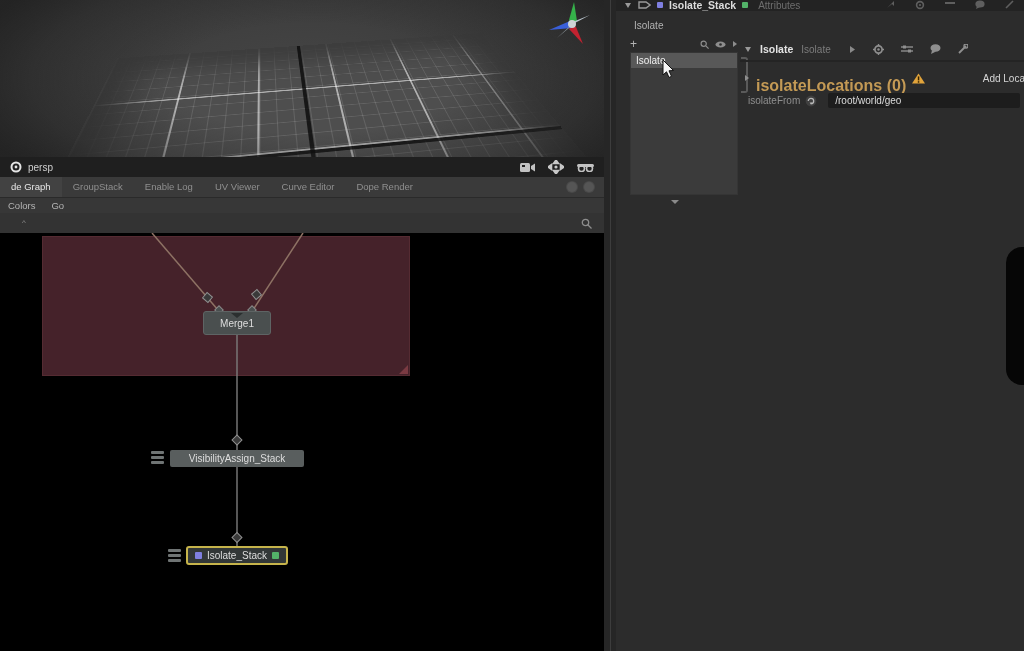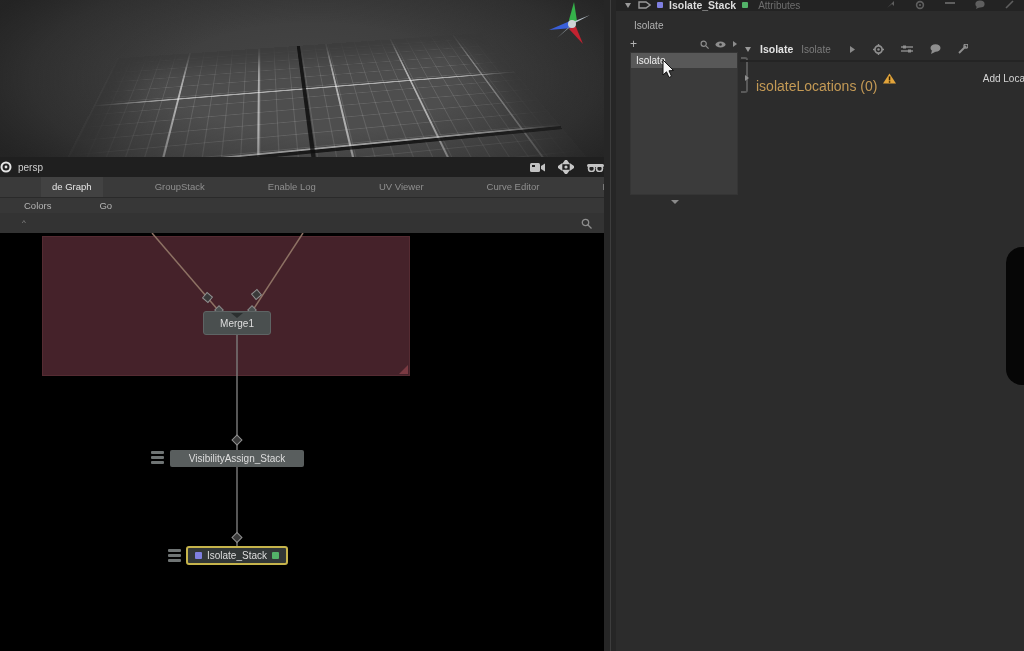--- a/index.html
+++ b/index.html
@@ -101,7 +101,7 @@
   #grp-divider{left:124px;top:60px;right:0;height:2px;background:#242424;}
 
   #loc-row{left:128px;top:70px;right:0;height:16px;display:flex;align-items:center;gap:6px;}
-  #loc-row .loc-label{font-size:14px;font-weight:normal;color:#c49a55;margin-top:15px;}
+  #loc-row .loc-label{font-size:16px;font-weight:bold;color:#c49a55;margin-top:15px;}
   #loc-row .loc-action{margin-left:auto;font-size:10px;color:#d6d6d6;white-space:nowrap;margin-right:-6px;}
 
   #from-row{left:132px;top:93px;right:4px;height:15px;display:flex;align-items:center;gap:5px;}

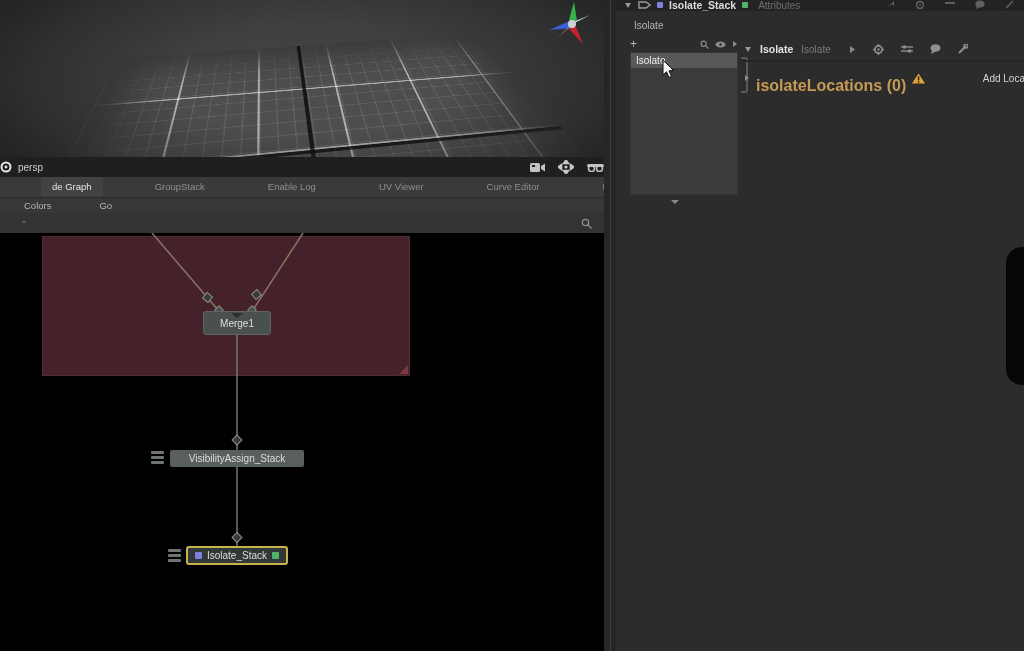--- a/index.html
+++ b/index.html
@@ -356,6 +356,15 @@
     <span class="loc-action">Add Locati</span>
   </div>
 
+  <div class="abs" id="from-row">
+    <span class="f-label">isolateFrom</span>
+    <svg width="12" height="12">
+      <circle cx="6" cy="6" r="5.4" fill="#404040"></circle>
+      <path d="M3.3,6 a2.7,2.7 0 1 1 2.7,2.7" fill="none" stroke="#b8b8b8" stroke-width="1.3"></path>
+      <polygon points="6,9.8 4.6,7.6 7.4,7.6" fill="#b8b8b8"></polygon>
+    </svg>
+    <div id="from-field">/root/world/geo</div>
+  </div>
 
 </div>
 

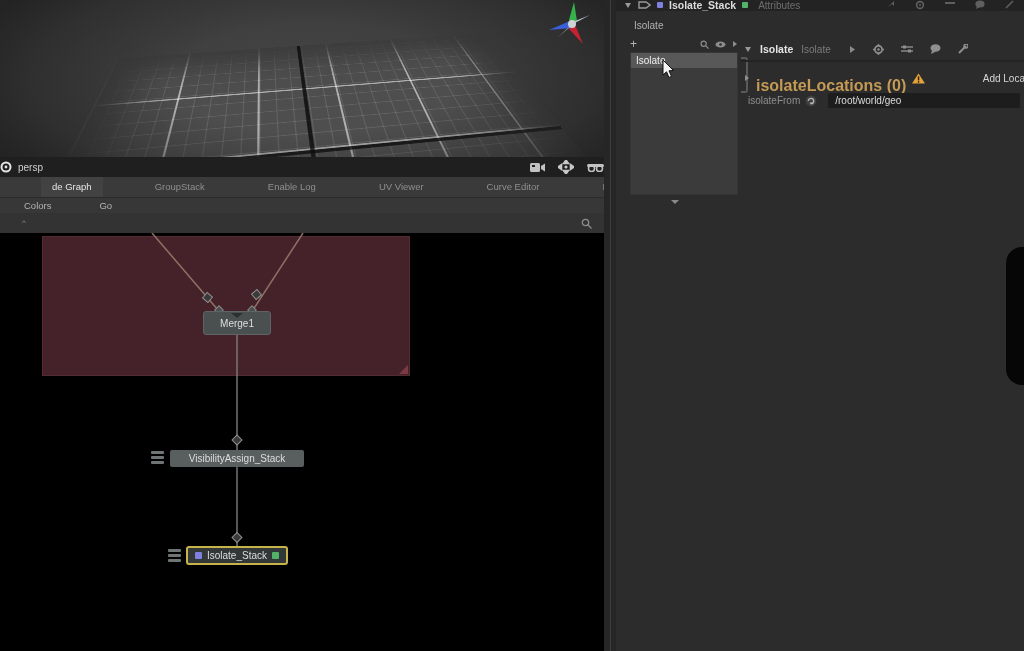--- a/index.html
+++ b/index.html
@@ -33,7 +33,7 @@
 
   
   #persp-bar{left:0;top:157px;width:604px;height:20px;background:#1f1f1f;
-    display:flex;align-items:center;padding:0 0;box-sizing:border-box;}
+    display:flex;align-items:center;padding:0 10px;box-sizing:border-box;}
   #persp-bar .cam-label{font-size:10px;color:#cfcfcf;margin-left:6px;}
   #persp-bar .right-icons{margin-left:auto;display:flex;gap:13px;align-items:center;}
 

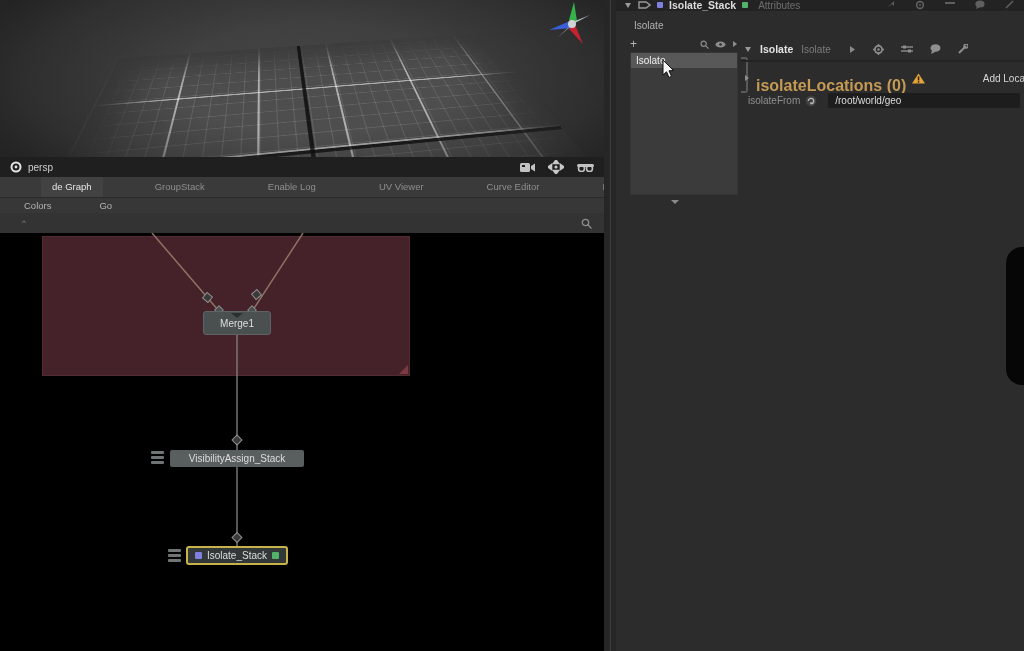--- a/index.html
+++ b/index.html
@@ -40,7 +40,7 @@
   
   #tab-bar{left:0;top:177px;width:604px;height:21px;background:#3a3a3a;display:flex;align-items:stretch;
     border-bottom:1px solid #2a2a2a;box-sizing:border-box;}
-  .tab{font-size:9.5px;line-height:20px;padding:0 11px;color:#8f8f8f;cursor:default;white-space:nowrap;margin-left:41px;}
+  .tab{font-size:9.5px;line-height:20px;padding:0 11px;color:#8f8f8f;cursor:default;white-space:nowrap;}
   .tab.active{color:#e6e6e6;background:#424242;}
   #tab-bar .pane-icons{margin-left:auto;display:flex;gap:7px;align-items:center;padding-right:10px;}
   .pane-dot{width:10px;height:10px;border-radius:50%;background:#555;box-shadow:0 0 0 1px #494949;}

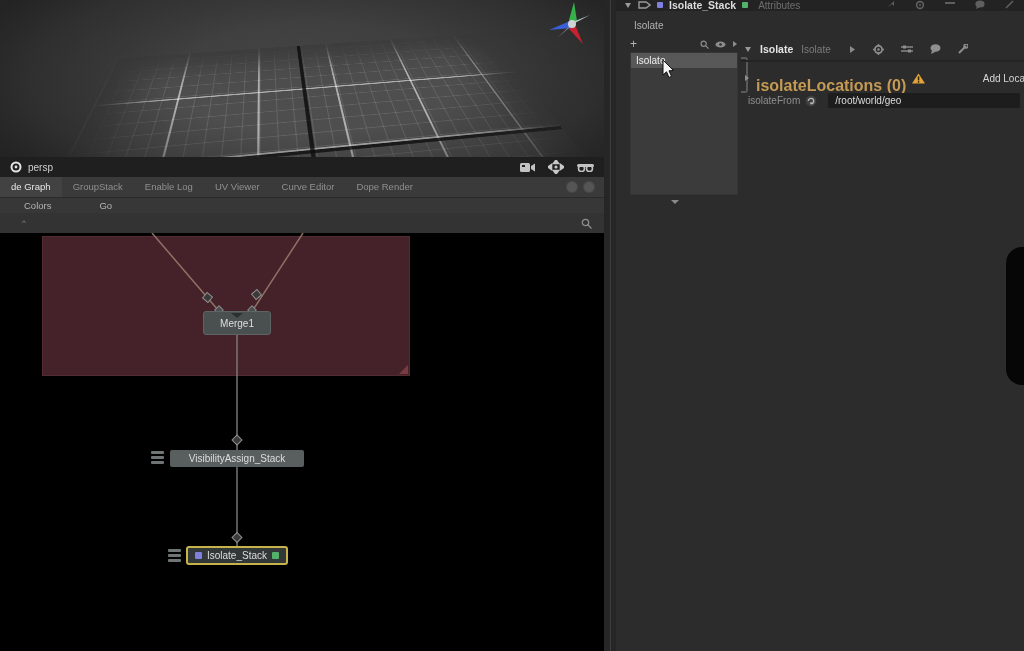--- a/index.html
+++ b/index.html
@@ -47,7 +47,7 @@
 
   
   #menu-bar{left:0;top:198px;width:604px;height:15px;background:#373737;display:flex;align-items:center;}
-  .menu-item{font-size:9.5px;color:#b4b4b4;padding:0 24px;}
+  .menu-item{font-size:9.5px;color:#b4b4b4;padding:0 8px;}
   #ng-toolbar{left:0;top:213px;width:604px;height:20px;background:#333333;display:flex;align-items:center;}
   #ng-caret{margin-left:22px;color:#8d8d8d;font-size:8px;line-height:8px;}
   #ng-search{margin-left:auto;margin-right:12px;}

